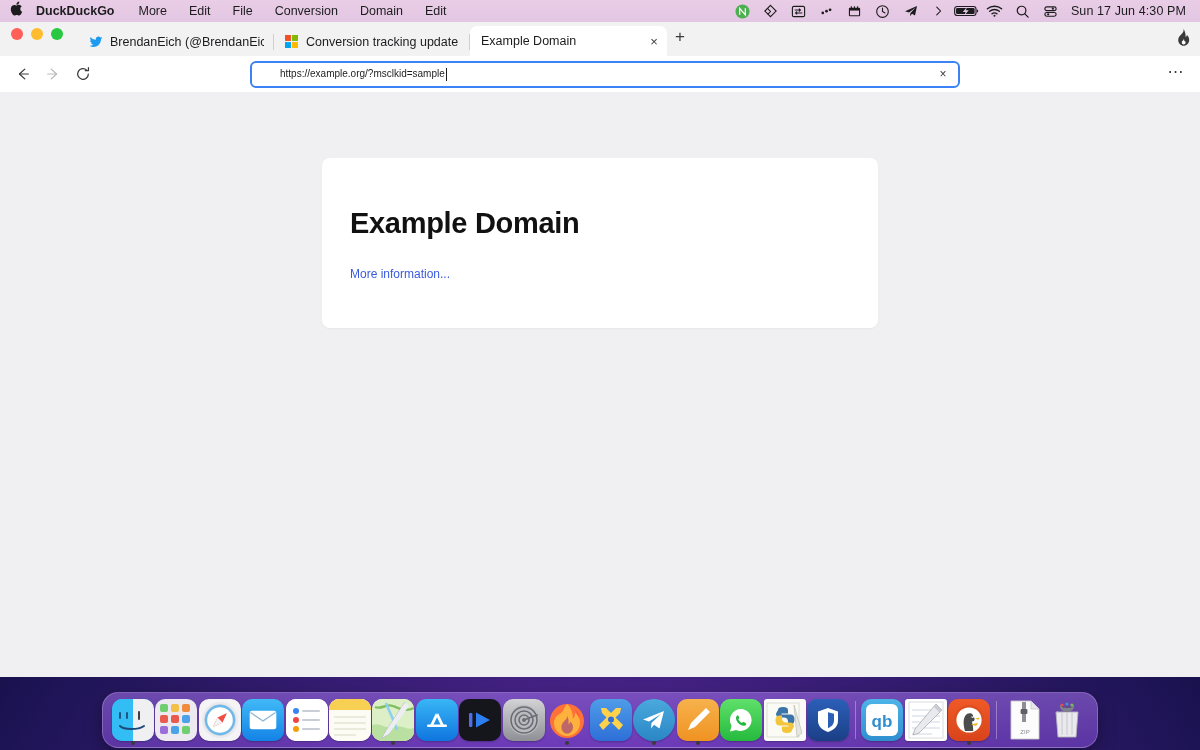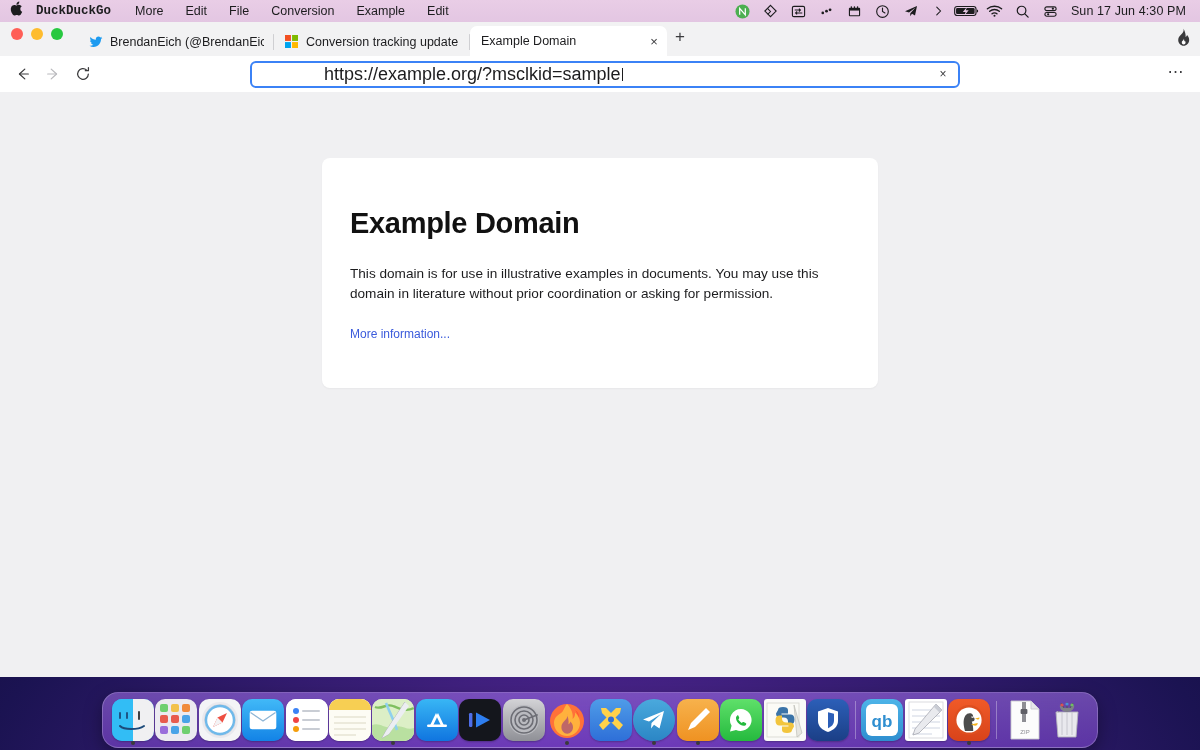--- a/index.html
+++ b/index.html
@@ -26,7 +26,7 @@
   }
   .mb-left { display: flex; align-items: center; gap: 0; }
   .mb-item { padding: 0 11px; line-height: 22px; white-space: nowrap; }
-  .mb-item.bold { font-weight: bold; padding-left: 10px; padding-right: 13px; font-family: Liberation Mono, monospace; }
+  .mb-item.bold { font-weight: bold; padding-left: 10px; padding-right: 13px; }
   .apple-logo {
     width: 26px; text-align: center; font-size: 14px; line-height: 22px;
     padding-left: 6px;

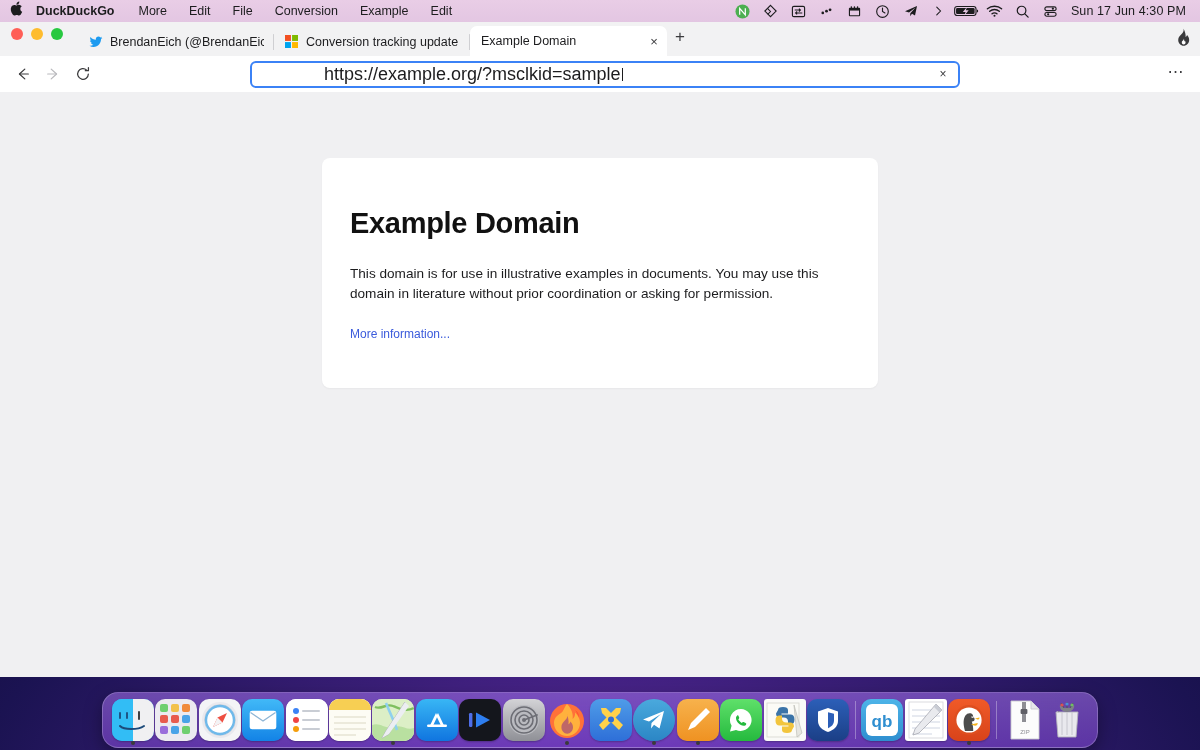--- a/index.html
+++ b/index.html
@@ -200,7 +200,7 @@
     <div class="mb-item">Edit</div>
     <div class="mb-item">File</div>
     <div class="mb-item">Conversion</div>
-    <div class="mb-item">Example</div>
+    <div class="mb-item">Domain</div>
     <div class="mb-item">Edit</div>
   </div>
 

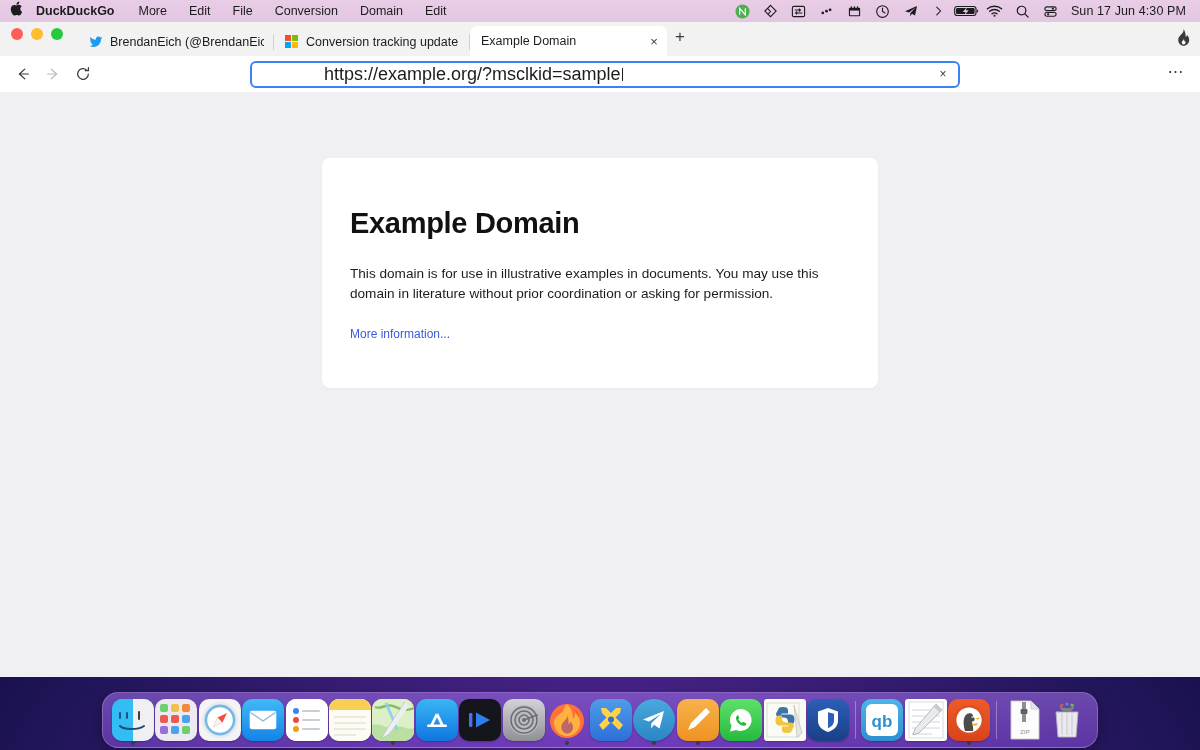--- a/index.html
+++ b/index.html
@@ -117,7 +117,7 @@
     position: relative;
   }
   #urltext {
-    font-size: 18px; color: #1c1c1e; white-space: nowrap; line-height: 1; margin-left: 44px;
+    font-size: 10px; color: #1c1c1e; white-space: nowrap; line-height: 1;
   }
   .caret {
     display: inline-block; width: 1px; height: 13px; background: #1c1c1e;

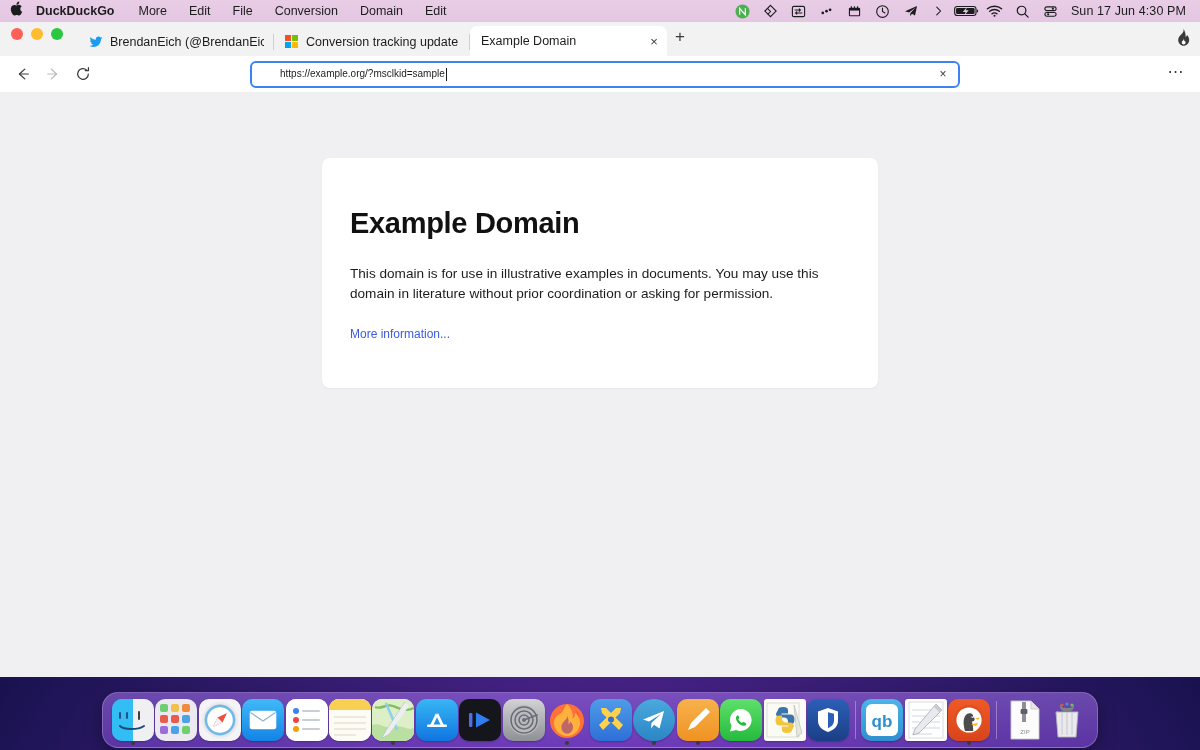--- a/index.html
+++ b/index.html
@@ -369,7 +369,6 @@
   <div id="page">
     <div id="card">
       <h1>Example Domain</h1>
-      <p>This domain is for use in illustrative examples in documents. You may use this domain in literature without prior coordination or asking for permission.</p>
       <a href="#">More information...</a>
     </div>
   </div>

